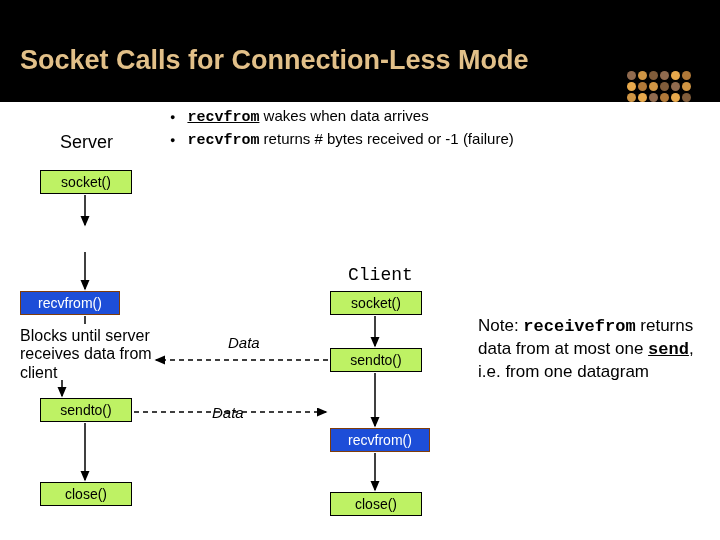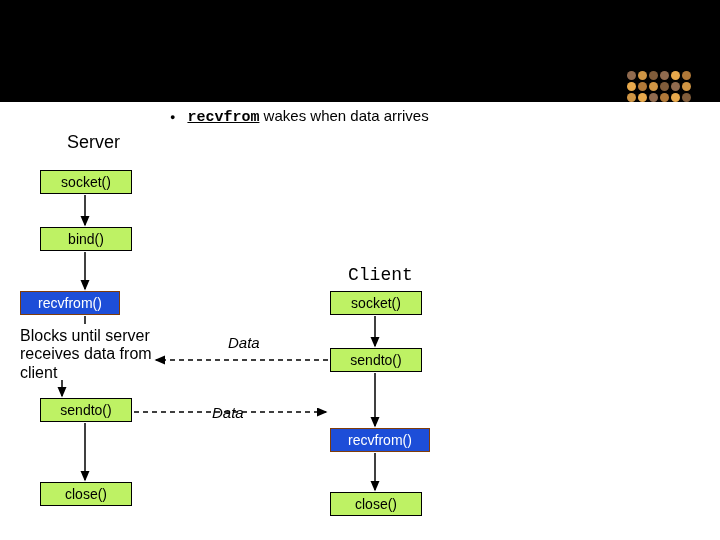--- a/index.html
+++ b/index.html
@@ -111,6 +111,7 @@
 <body>
 
 <div class="header">
+  <div class="title">Socket Calls for Connection-Less Mode</div>
   <div class="dots">
     <div class="dot-row"><span class="dot d5"></span><span class="dot d3"></span><span class="dot d1"></span><span class="dot d5"></span><span class="dot d4"></span><span class="dot d2"></span></div>
     <div class="dot-row"><span class="dot d4"></span><span class="dot d2"></span><span class="dot d3"></span><span class="dot d1"></span><span class="dot d5"></span><span class="dot d3"></span></div>

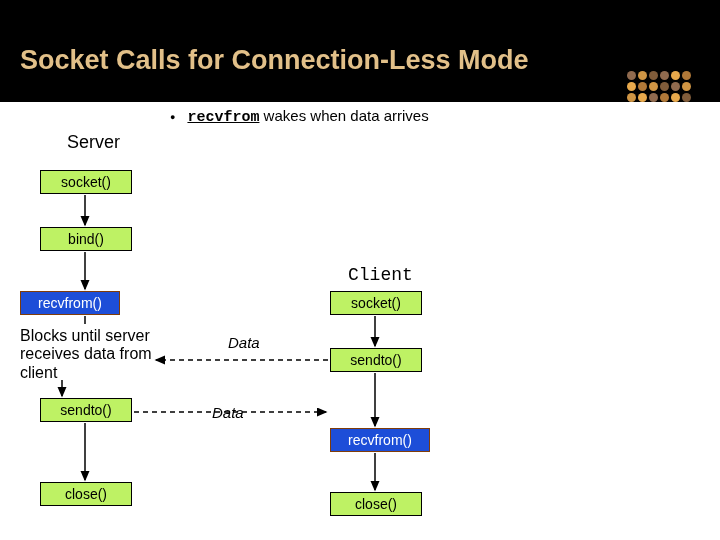--- a/index.html
+++ b/index.html
@@ -127,7 +127,7 @@
       </li>
   </ul>
 
-  <div class="col-label" style="left:67px; top:30px;">Server</div>
+  <div class="col-label" style="left:60px; top:30px;">Server</div>
   <div class="box" style="left:40px; top:68px; width:92px;">socket()</div>
   <div class="box" style="left:40px; top:125px; width:92px;">bind()</div>
   <div class="box orange" style="left:20px; top:189px; width:100px;">recvfrom()</div>

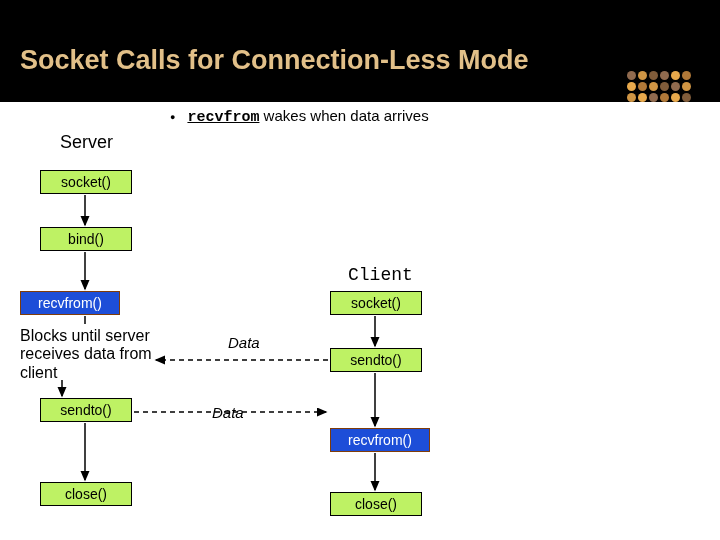--- a/index.html
+++ b/index.html
@@ -125,6 +125,9 @@
     <li>
         <span><span class="mono ul">recvfrom</span><span> wakes when data arrives</span></span>
       </li>
+    <li>
+        <span><span class="mono">recvfrom</span><span> returns # bytes received or -1 (failure)</span></span>
+      </li>
   </ul>
 
   <div class="col-label" style="left:60px; top:30px;">Server</div>

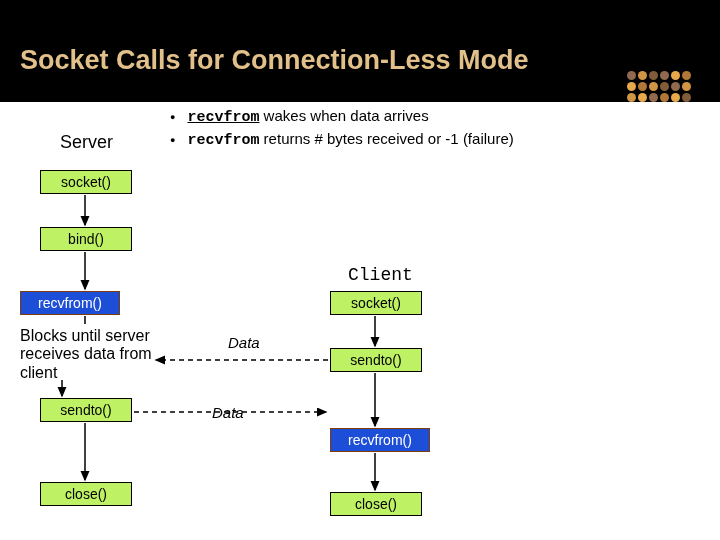--- a/index.html
+++ b/index.html
@@ -132,7 +132,6 @@
 
   <div class="col-label" style="left:60px; top:30px;">Server</div>
   <div class="box" style="left:40px; top:68px; width:92px;">socket()</div>
-  <div class="box" style="left:40px; top:125px; width:92px;">bind()</div>
   <div class="box orange" style="left:20px; top:189px; width:100px;">recvfrom()</div>
   <div class="box" style="left:40px; top:296px; width:92px;">sendto()</div>
   <div class="box" style="left:40px; top:380px; width:92px;">close()</div>

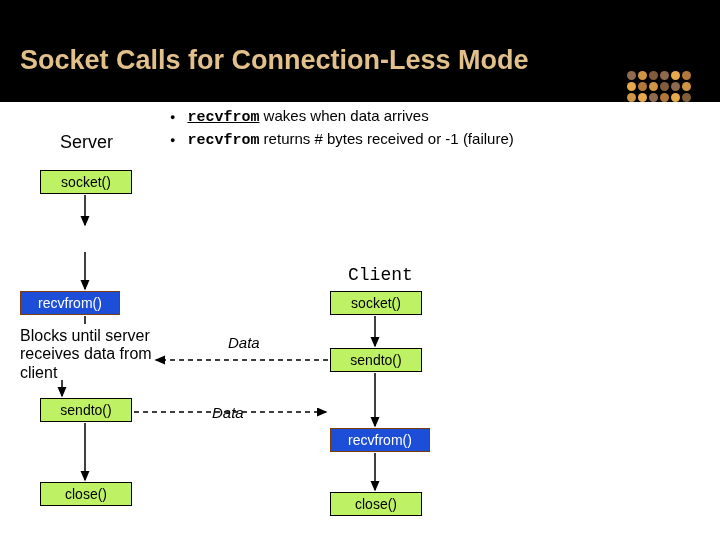--- a/index.html
+++ b/index.html
@@ -147,6 +147,9 @@
   <div class="data-lbl" style="left:228px; top:232px;">Data</div>
   <div class="data-lbl" style="left:212px; top:302px;">Data</div>
 
+  <div class="note" style="left:478px; top:213px;">
+    <span>Note: </span><span class="mono">receivefrom</span><span> returns data from at most one </span><span class="mono ul">send</span><span>, i.e. from one datagram</span>
+  </div>
 
   <svg class="arrows">
     <defs>

